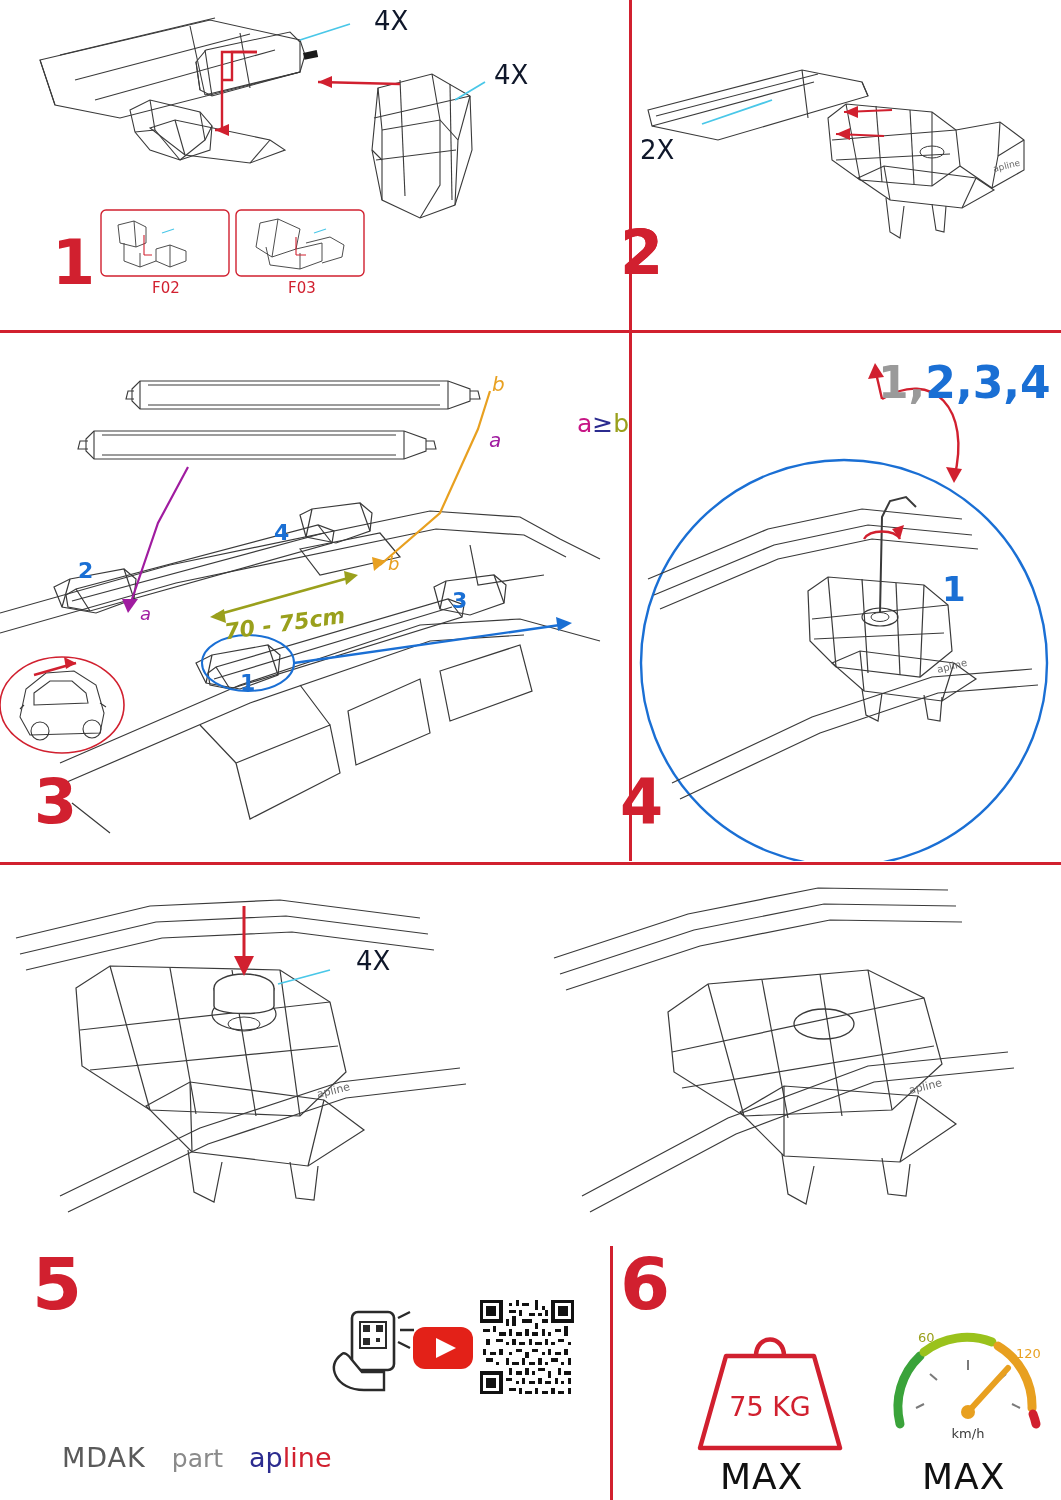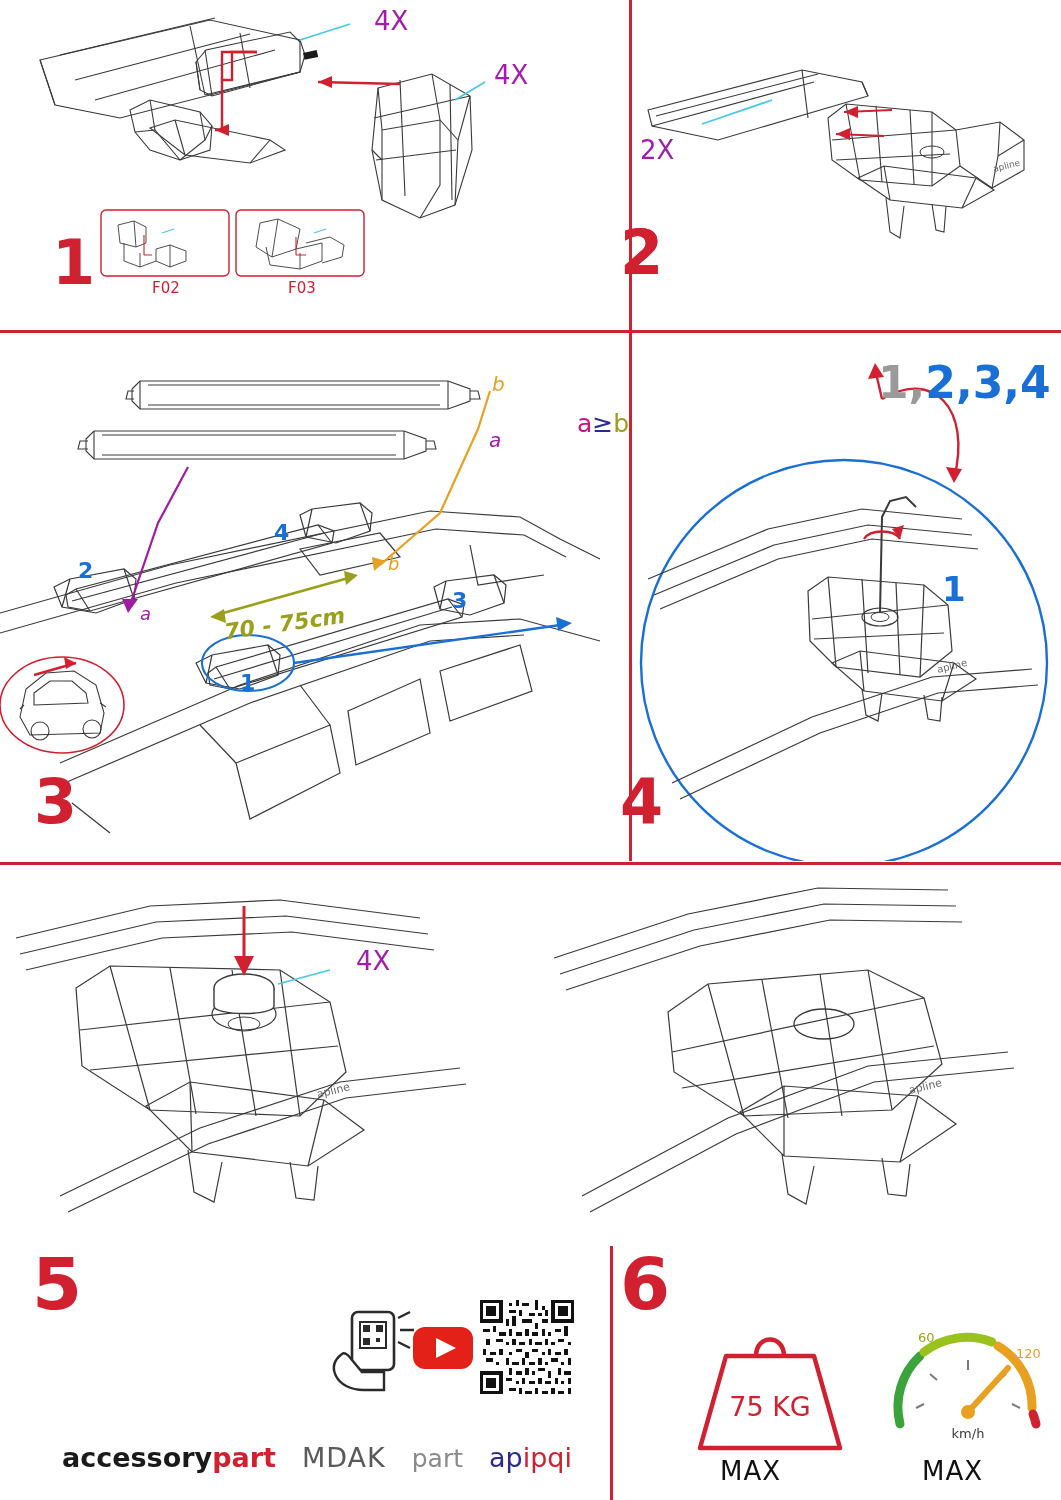--- a/index.html
+++ b/index.html
@@ -15,7 +15,7 @@
 
   
   .lbl{position:absolute;font-family:"DejaVu Sans",sans-serif;line-height:1;white-space:nowrap;}
-  .cyan{color:#a21caf;}
+  .cyan{color:#0f172a;}
   .blue{color:#1a6fd4;margin-top:21px;}
   .grey{color:#9a9a9a;}
   .olive{color:#9aa01c;}

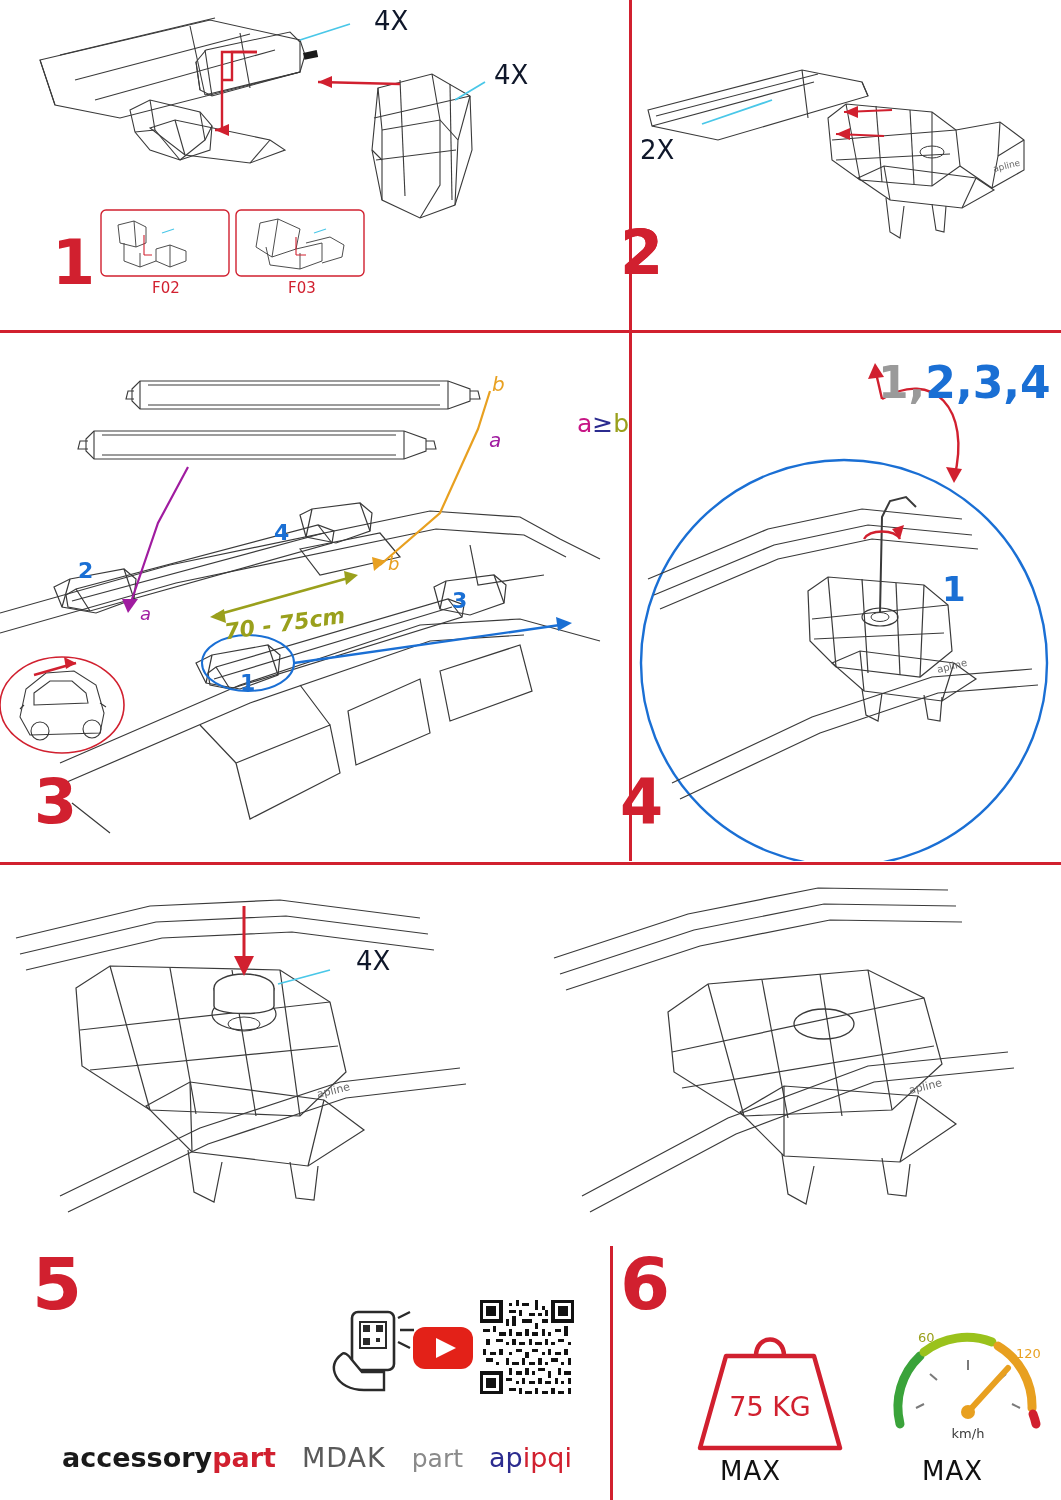--- a/index.html
+++ b/index.html
@@ -512,7 +512,6 @@
   </svg>
 
   <div class="brandrow" style="left:62px;top:1442px;">
-    <span class="brand acc"><span>accessory</span><span class="p">part</span></span>
     <span class="brand mdak">MDAK</span>
     <span class="brand ipqi">part</span>
     <span class="brand apline"><span>ap</span><span class="li">ipqi</span></span>

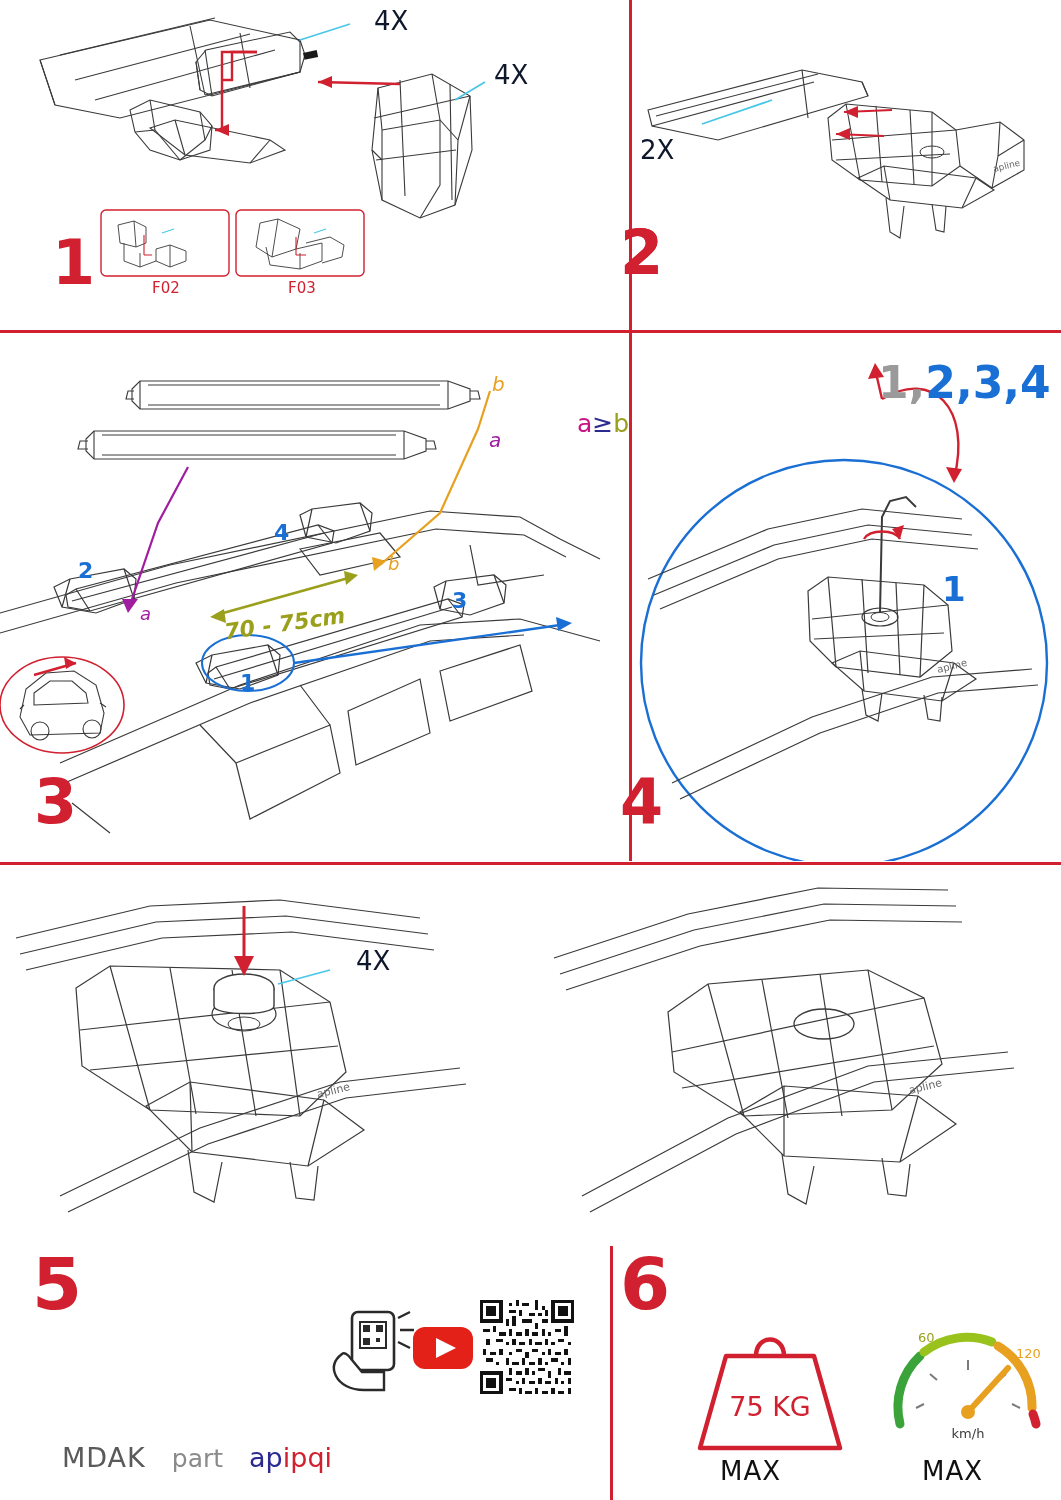--- a/index.html
+++ b/index.html
@@ -514,7 +514,7 @@
   <div class="brandrow" style="left:62px;top:1442px;">
     <span class="brand mdak">MDAK</span>
     <span class="brand ipqi">part</span>
-    <span class="brand apline"><span>ap</span><span class="li">ipqi</span></span>
+    <span class="brand apline"><span>ap</span><span class="li">line</span></span>
   </div>
 
   <div class="vdivider" style="left:610px;top:1246px;height:254px;"></div>

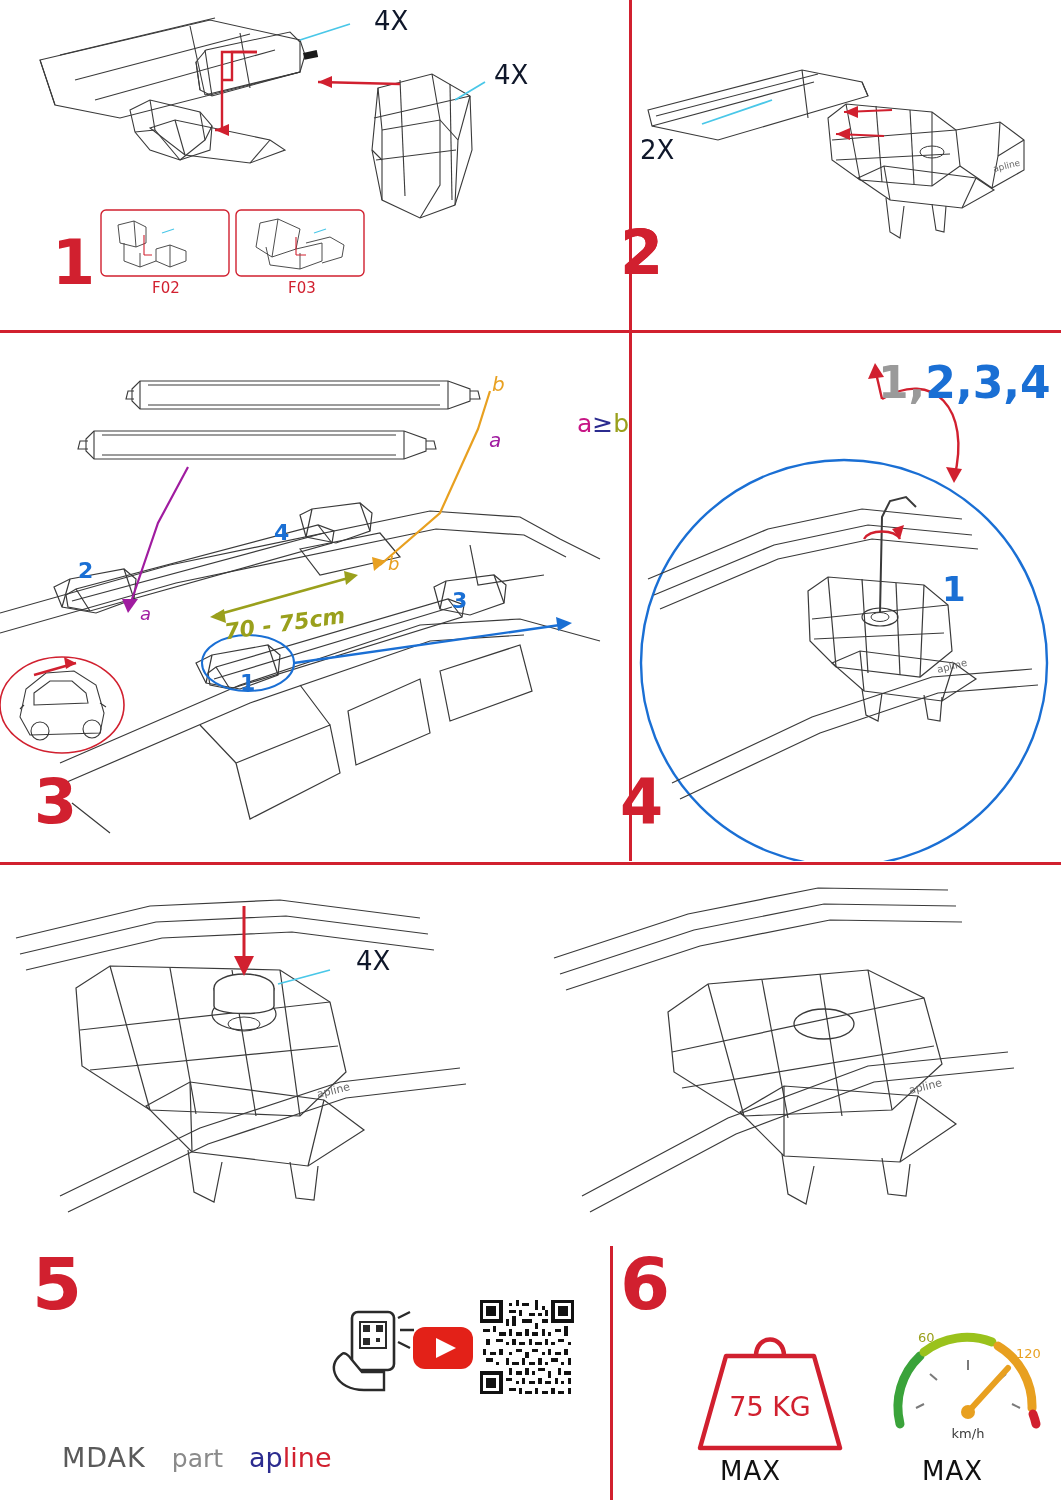--- a/index.html
+++ b/index.html
@@ -36,7 +36,7 @@
   .apline .li{color:#d1202f;}
   .codetitle{position:absolute;font-family:"DejaVu Sans",sans-serif;font-size:34px;color:#2b2b8f;letter-spacing:1px;}
 
-  .maxlabel{position:absolute;font-family:"DejaVu Sans",sans-serif;font-size:26px;color:#111;letter-spacing:1px;}
+  .maxlabel{position:absolute;font-family:"DejaVu Sans",sans-serif;font-size:36px;color:#111;letter-spacing:1px;}
   .weighttext{font-family:"DejaVu Sans",sans-serif;font-size:27px;fill:#d1202f;}
 </style>
 </head>

